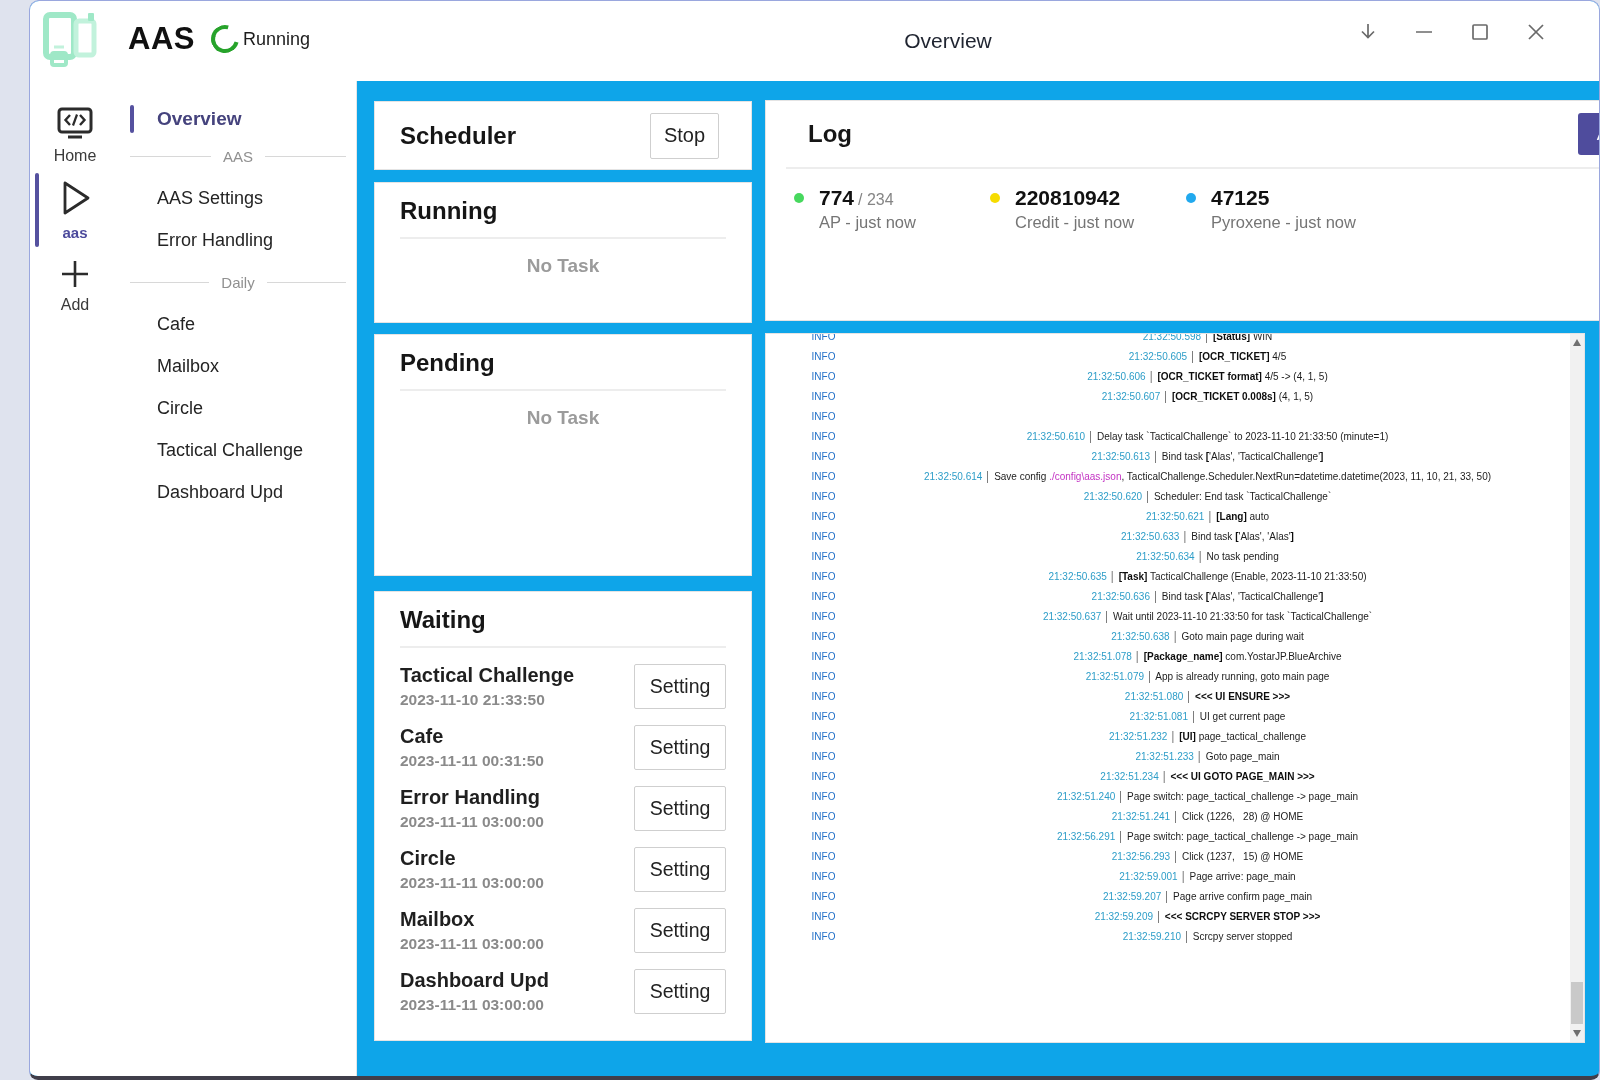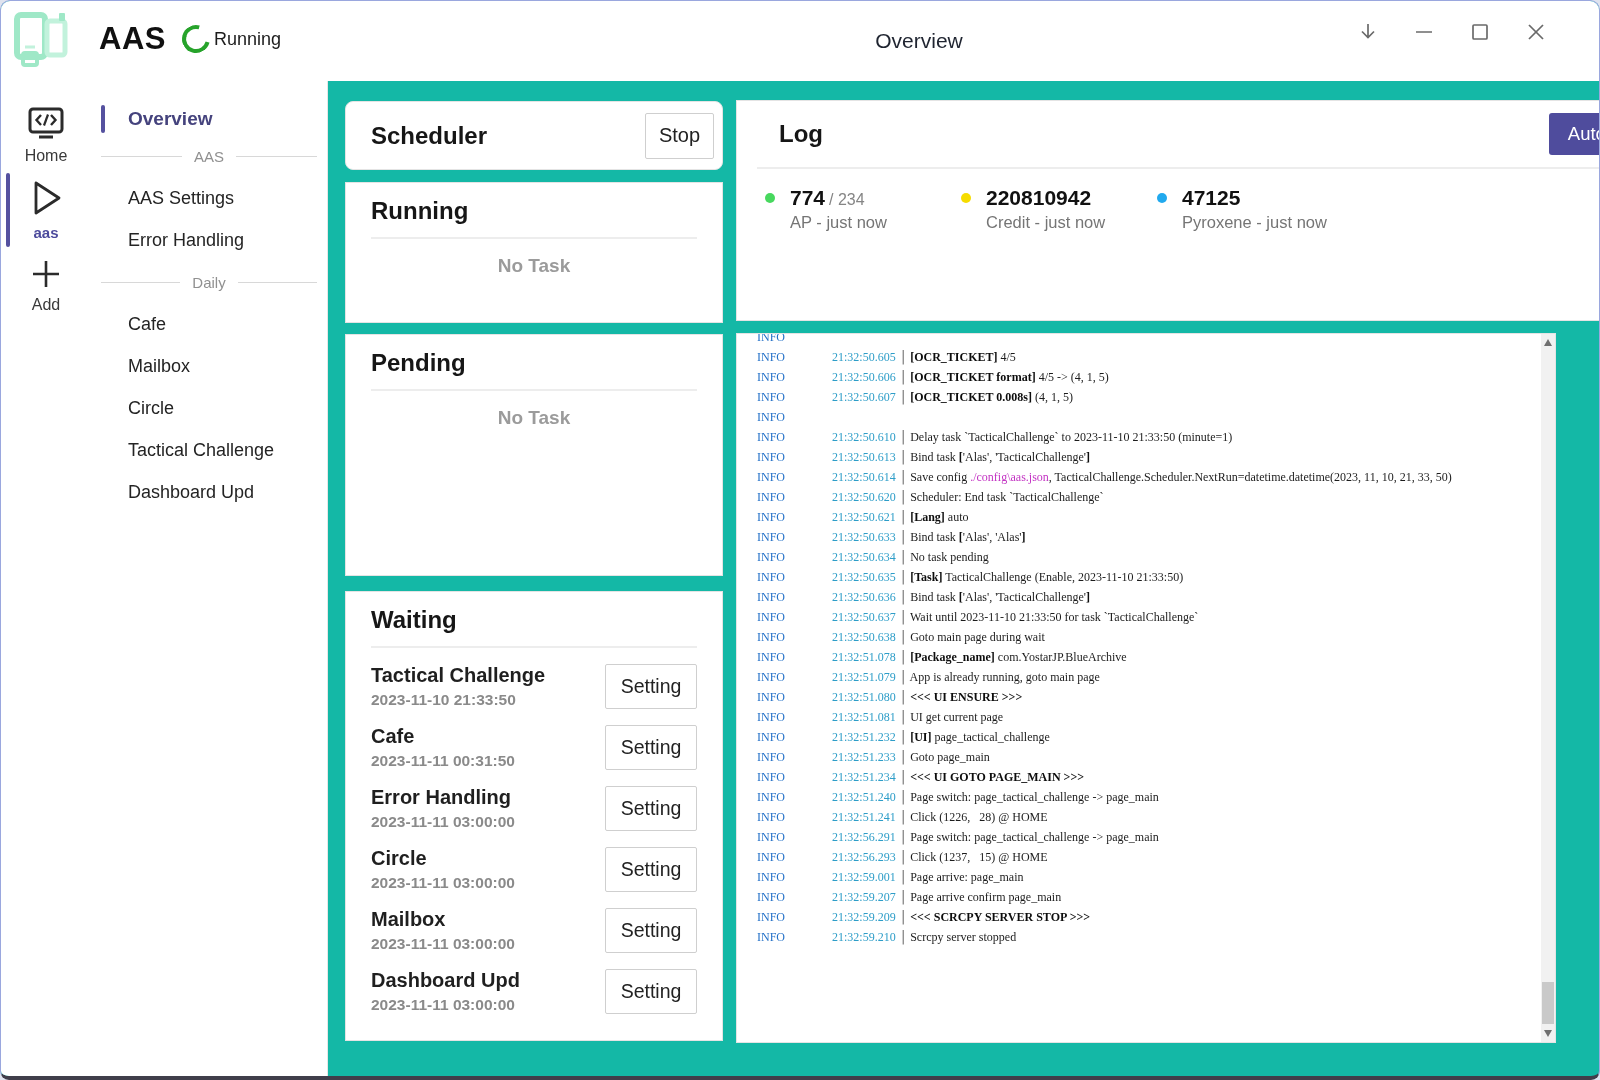--- a/index.html
+++ b/index.html
@@ -5,9 +5,9 @@
   html,body{margin:0;padding:0;}
   body{width:1600px;height:1080px;position:relative;background:#dfe3ee;
        font-family:"Liberation Sans", sans-serif; overflow:hidden;}
-  .window{position:absolute;inset:0;background:#14b8a6;
+  .window{position:absolute;inset:0;background:#0ea5e9;
           border:1px solid #9aa7de;border-bottom:4px solid #403e4a;
-          border-radius:10px 10px 9px 9px;overflow:hidden;}
+          border-radius:10px 10px 9px 9px;overflow:hidden;margin-left:29px;}
 
   
   .titlebar{position:absolute;top:0;left:0;right:0;height:80px;background:#fff;}

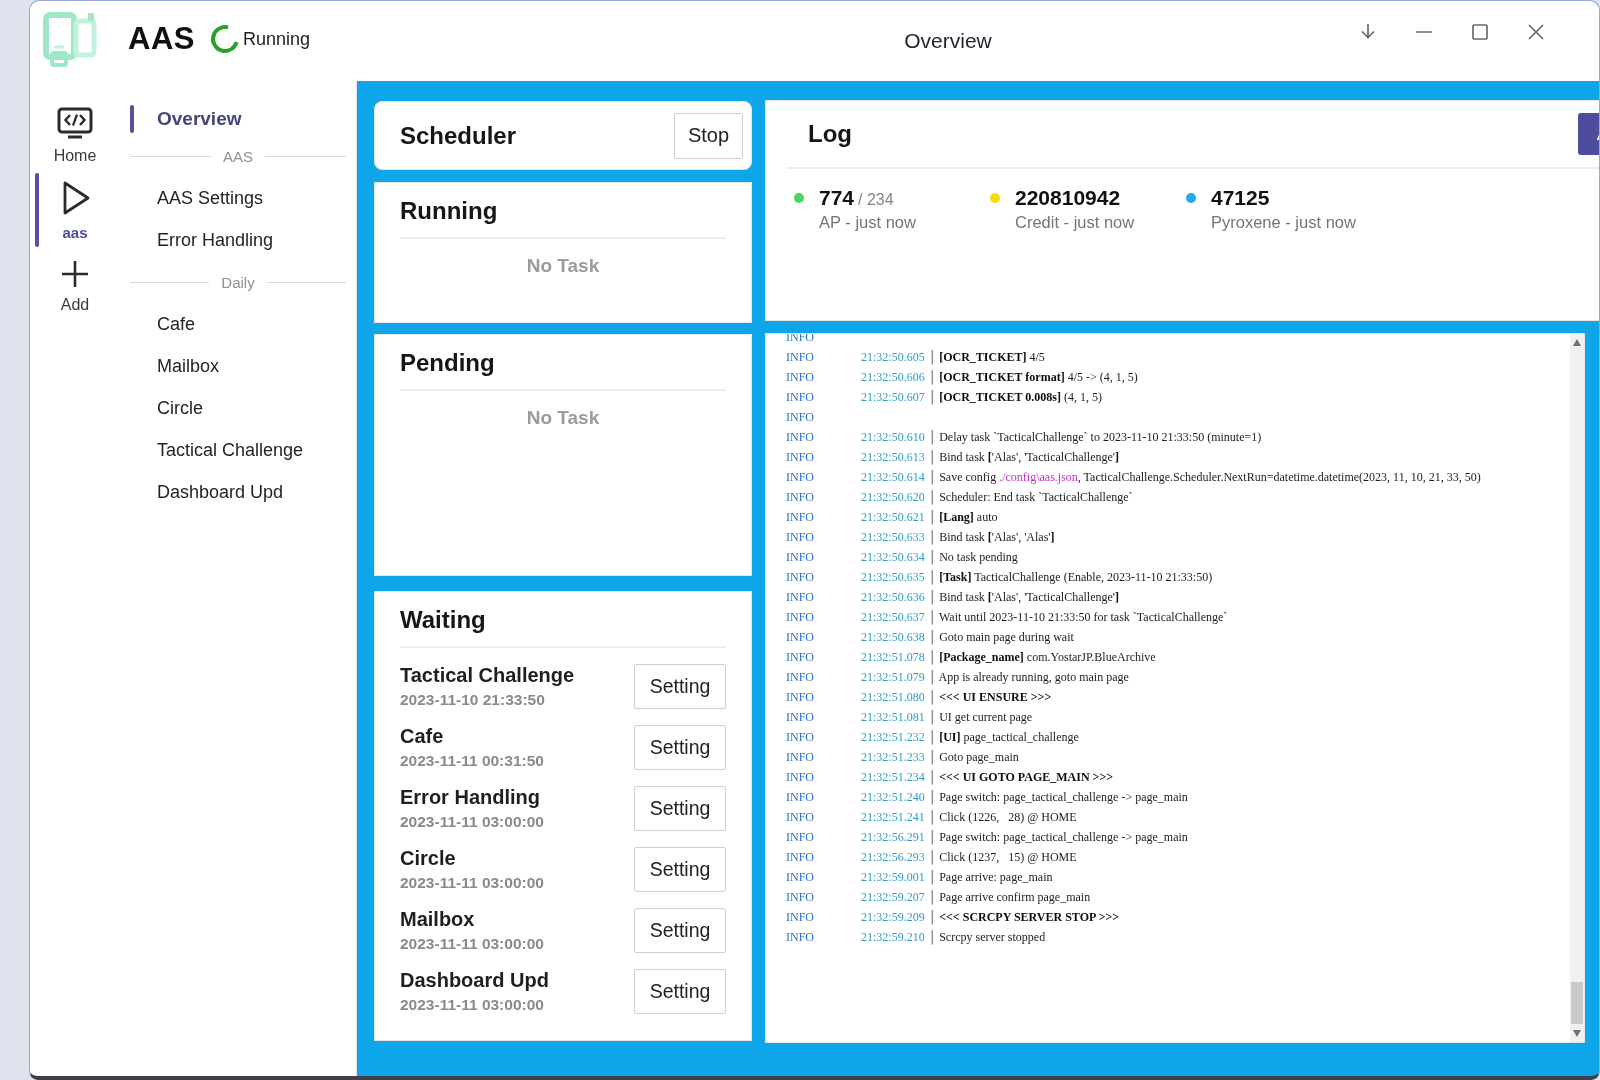--- a/index.html
+++ b/index.html
@@ -52,7 +52,7 @@
                font-family:"Liberation Sans",sans-serif;font-size:20px;color:#222;cursor:pointer;}
 
   .card-scheduler{left:344px;top:100px;width:378px;height:69px;display:flex;
-                  align-items:center;justify-content:space-between;padding:0 8px 0 25px;border-radius:8px;}
+                  align-items:center;justify-content:space-between;padding:0 32px 0 25px;}
   .stop-btn{width:69px;height:46px;}
   .card-running{left:344px;top:181px;width:378px;height:141px;padding-top:14px;}
   .card-pending{left:344px;top:333px;width:378px;height:242px;padding-top:14px;}

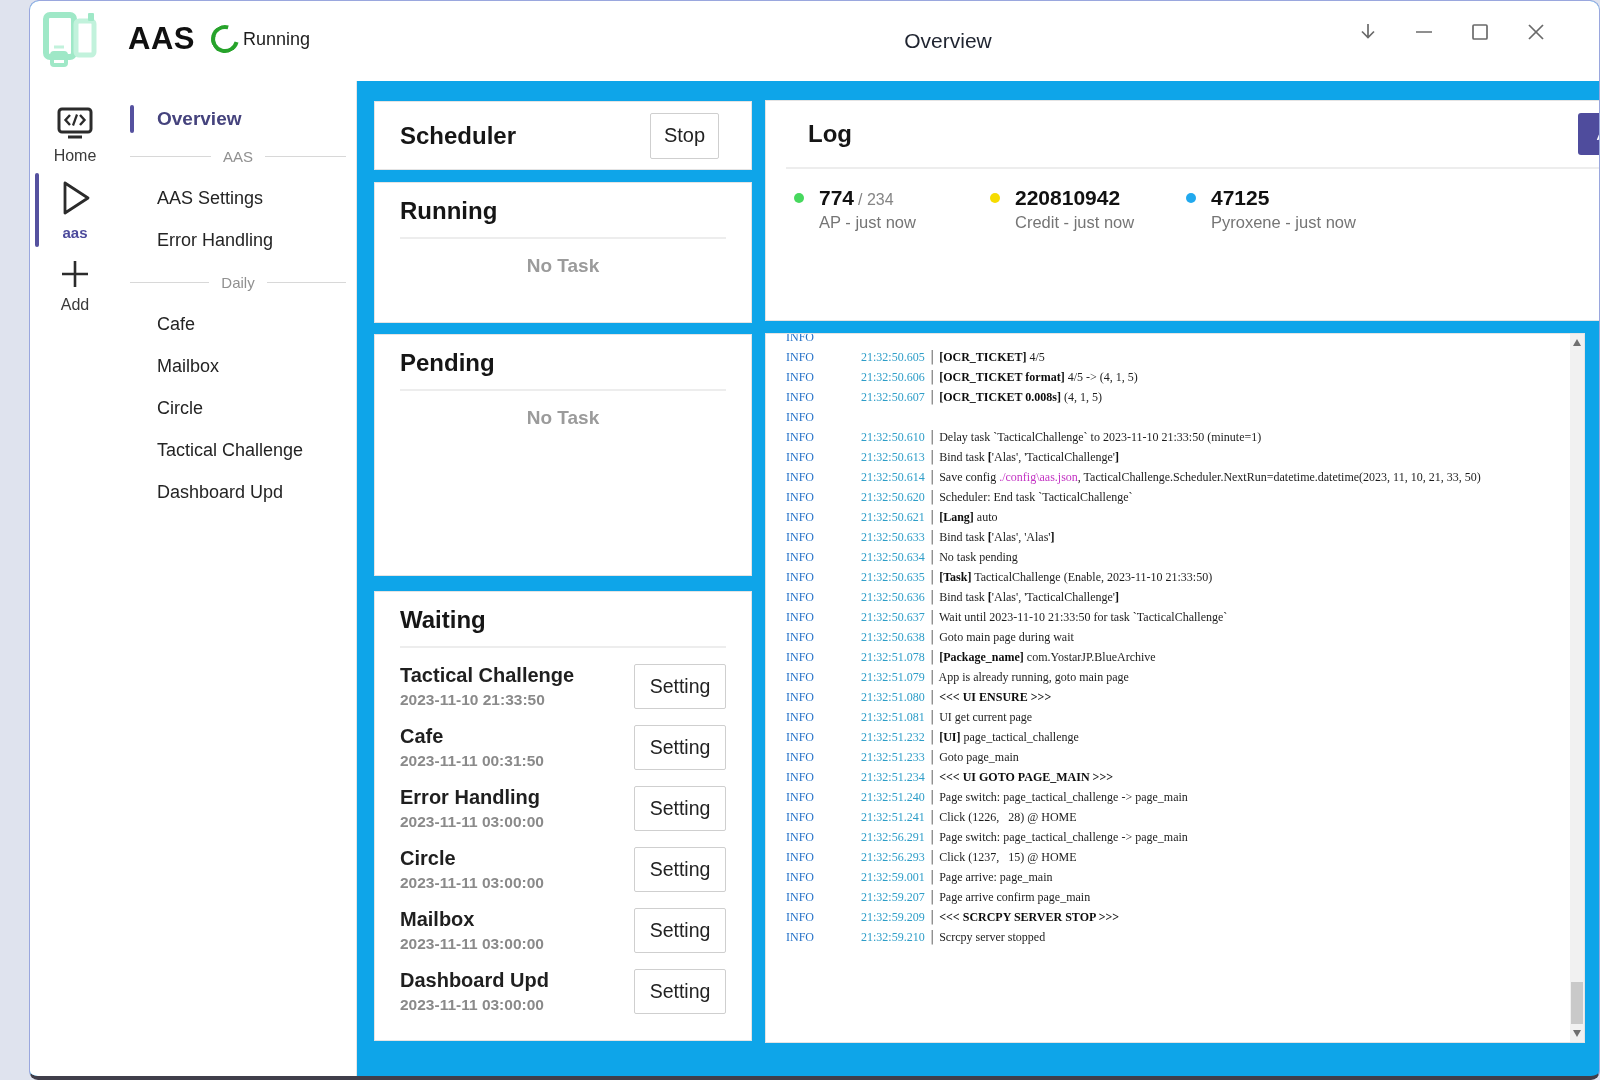--- a/index.html
+++ b/index.html
@@ -82,8 +82,8 @@
 
   
   .card-logview{left:735px;top:332px;width:820px;height:710px;overflow:hidden;}
-  .log-scroll{margin-top:-7px;font-family:Liberation Serif, serif;
-              font-size:12px;line-height:20px;color:#1c1c1c;}
+  .log-scroll{margin-top:-7px;font-family:Liberation Sans, sans-serif;
+              font-size:10px;line-height:20px;color:#1c1c1c;text-align:center;}
   .log-line{display:flex;padding:0 30px 0 20px;}
   .log-lvl{flex:0 0 75px;color:#2471c8;}
   .log-body{flex:1;white-space:pre-wrap;}

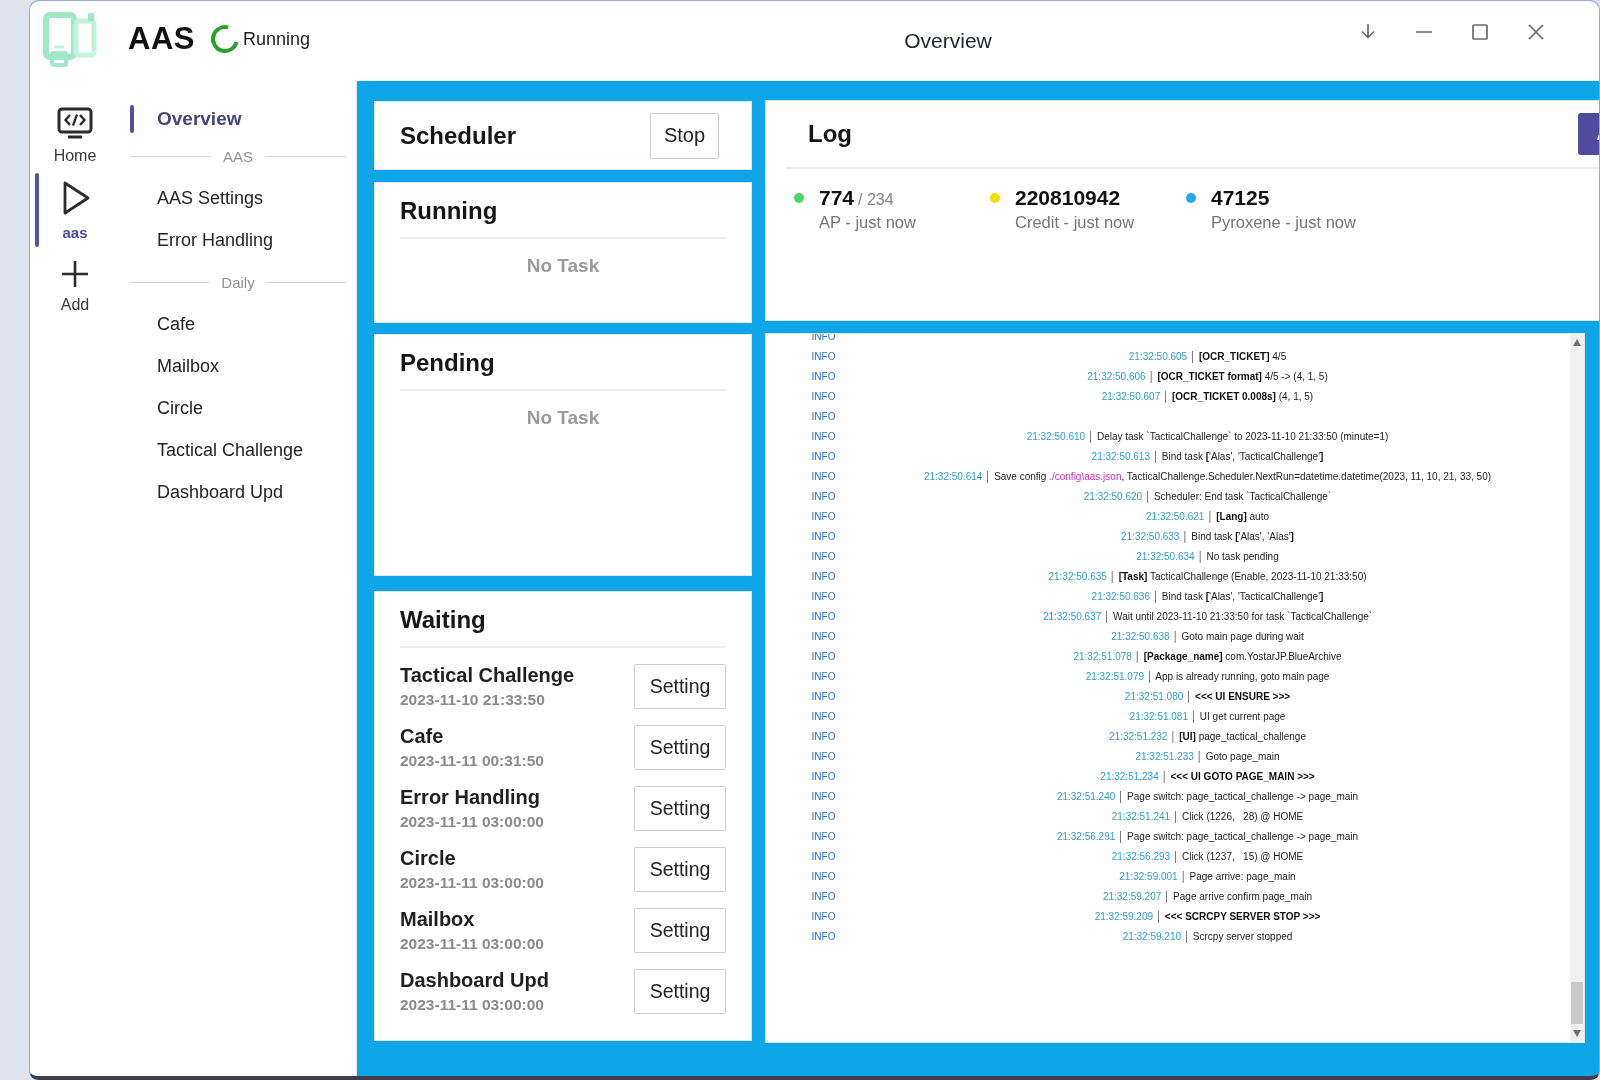--- a/index.html
+++ b/index.html
@@ -295,6 +295,7 @@
     <div class="log-scroll" id="log-lines">
         <div class="log-line">
           <span class="log-lvl">INFO</span>
+          <span class="log-body"><span class="log-time">21:32:50.598</span><span class="log-sep"> │ </span><span class="seg-b">[Status]</span><span> WIN</span></span>
         </div>
         <div class="log-line">
           <span class="log-lvl">INFO</span>

